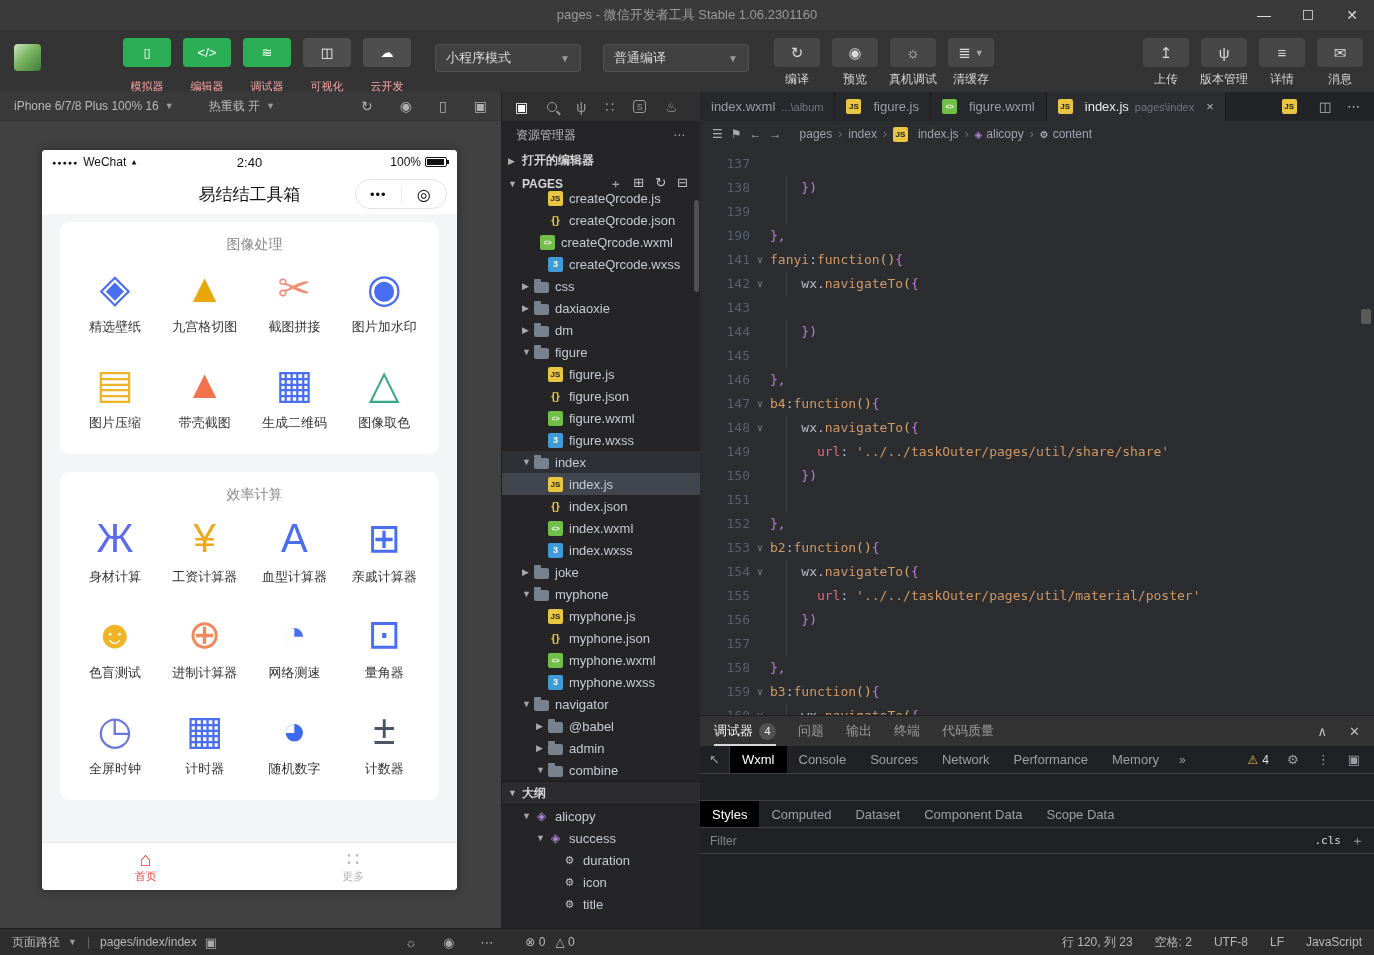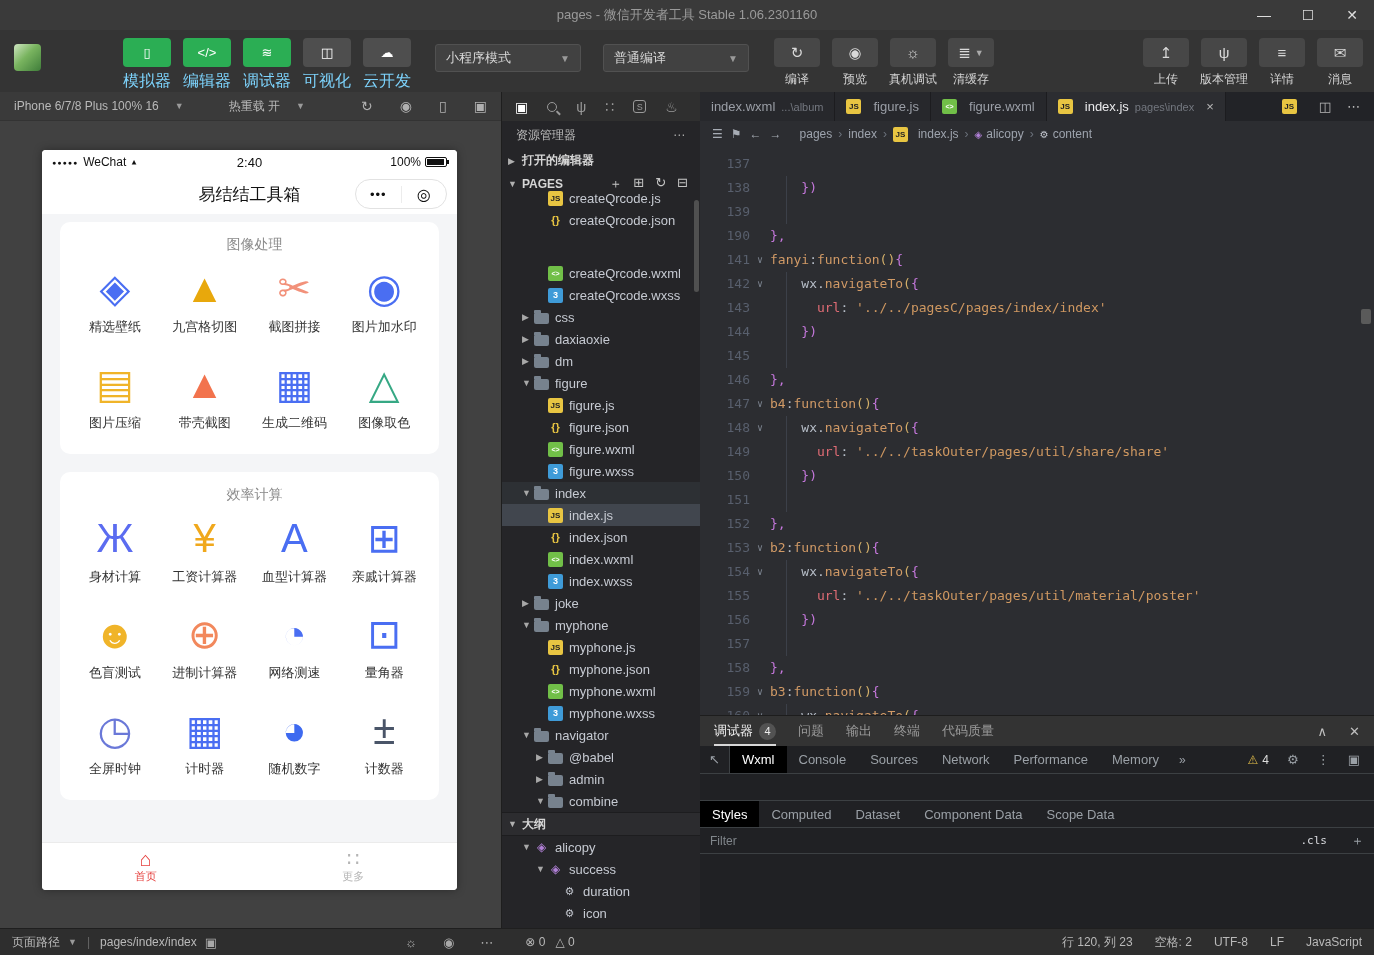--- a/index.html
+++ b/index.html
@@ -26,7 +26,7 @@
   .mode .mbox { width:48px; height:29px; border-radius:4px; background:#4e4e4e; color:#fff;
     display:flex; align-items:center; justify-content:center; font-size:13px; }
   .mode.on .mbox { background:#2bae54; }
-  .mode .mlabel { margin-top:4px; font-size:16px; color:#7dd3fc; white-space:nowrap; }
+  .mode .mlabel { margin-top:12px; font-size:11px; color:#fca5a5; white-space:nowrap; }
   .select { height:28px; margin:6px 0 0 22px; background:#414141; border:1px solid #515151; border-radius:3px;
     display:flex; align-items:center; padding:0 10px; min-width:146px; color:#d8d8d8; font-size:13px; }
   .select .caret { margin-left:auto; padding-left:16px; color:#9a9a9a; font-size:10px; }

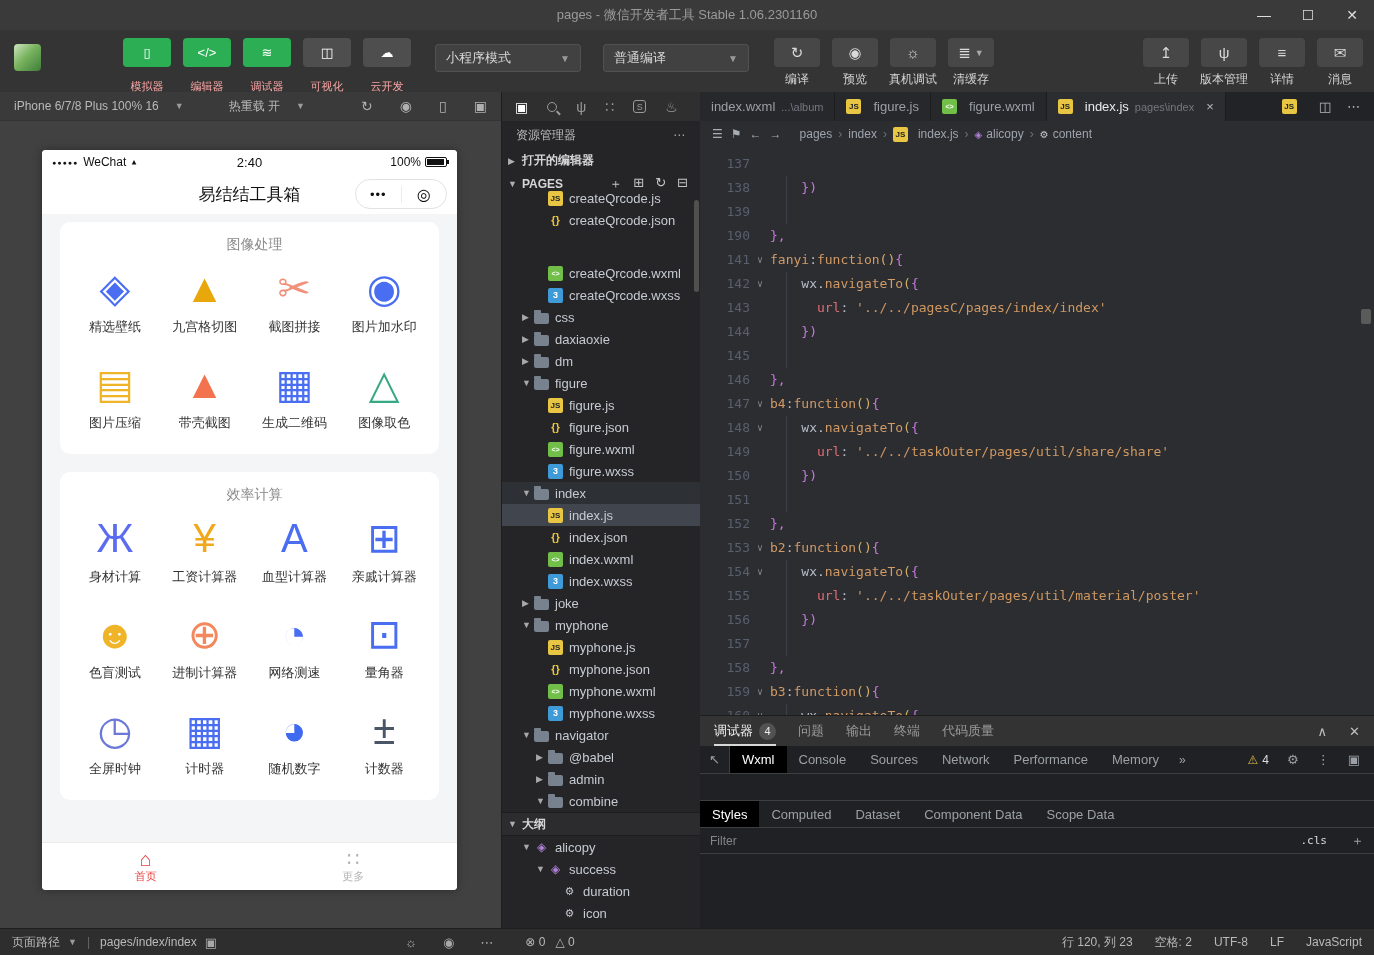--- a/index.html
+++ b/index.html
@@ -44,7 +44,7 @@
   
   .simulator { position:absolute; left:0; top:0; width:501px; height:100%; background:#414141; overflow:hidden; }
   .sim-toolbar { height:29px; background:#3a3a3a; border-bottom:1px solid #333; display:flex; align-items:center;
-    padding:0 14px; color:#b9b9b9; font-size:12px; gap:16px; }
+    padding:0 14px; color:#b9b9b9; font-size:12px; gap:6px; }
   .sim-toolbar .caret { font-size:9px; color:#9a9a9a; }
   .sim-toolbar .hot { margin-left:29px; }
   .sim-icons { margin-left:auto; display:flex; gap:27px; color:#b0b0b0; font-size:14px; }

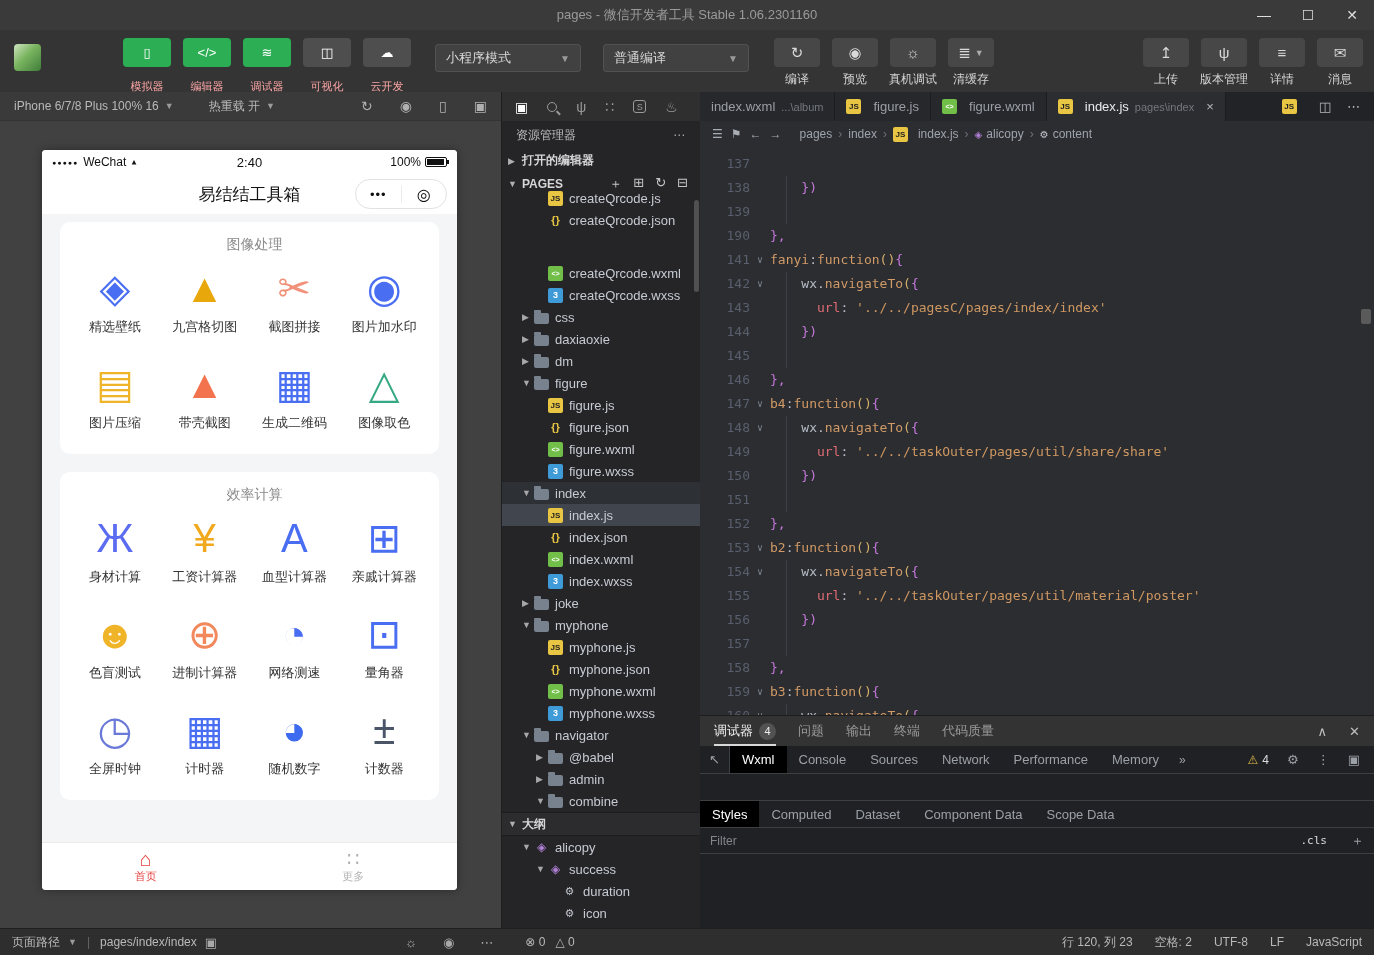--- a/index.html
+++ b/index.html
@@ -437,7 +437,7 @@
             <span class="fi fi-json">{}</span>
             <span>createQrcode.json</span>
           </div>
-          <div class="trow" style="padding-left: 34px; margin-top: 31px;">
+          <div class="trow" style="padding-left: 26px;">
             <span class="arr"></span>
             <span class="fi fi-wxml">&lt;&gt;</span>
             <span>createQrcode.wxml</span>

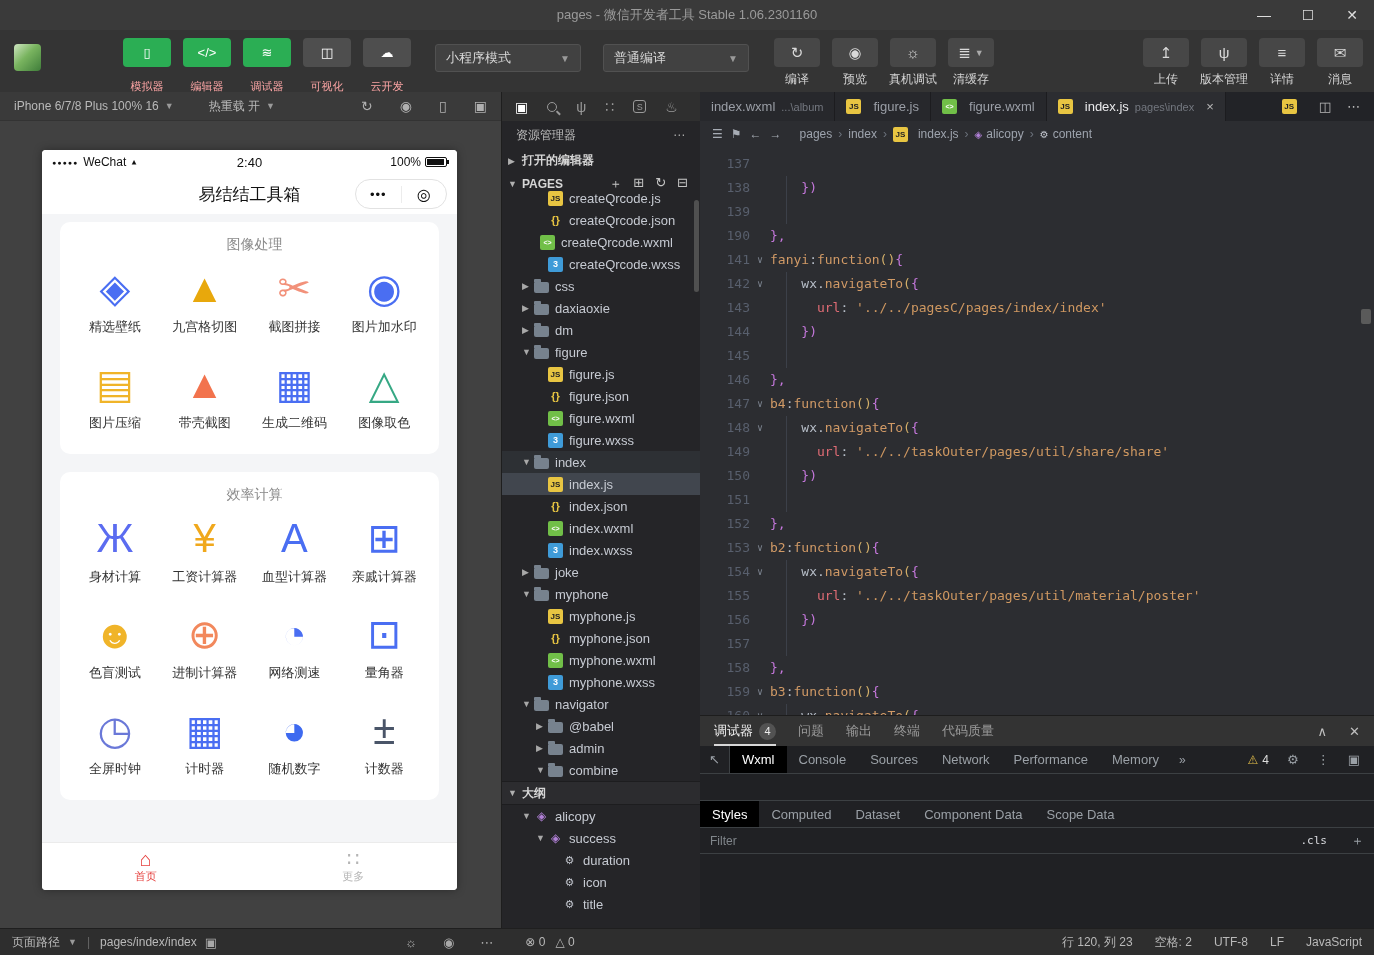--- a/index.html
+++ b/index.html
@@ -687,7 +687,6 @@
           <div class="line">
             <span class="ln">143</span>
             <span class="fold"></span>
-            <span class="ct"><span class="gl" style="left: 2ch;"></span><span class="tk-w">      </span><span class="tk-p">url</span><span class="tk-w">: </span><span class="tk-s">'../../pagesC/pages/index/index'</span></span>
           </div>
           <div class="line">
             <span class="ln">144</span>

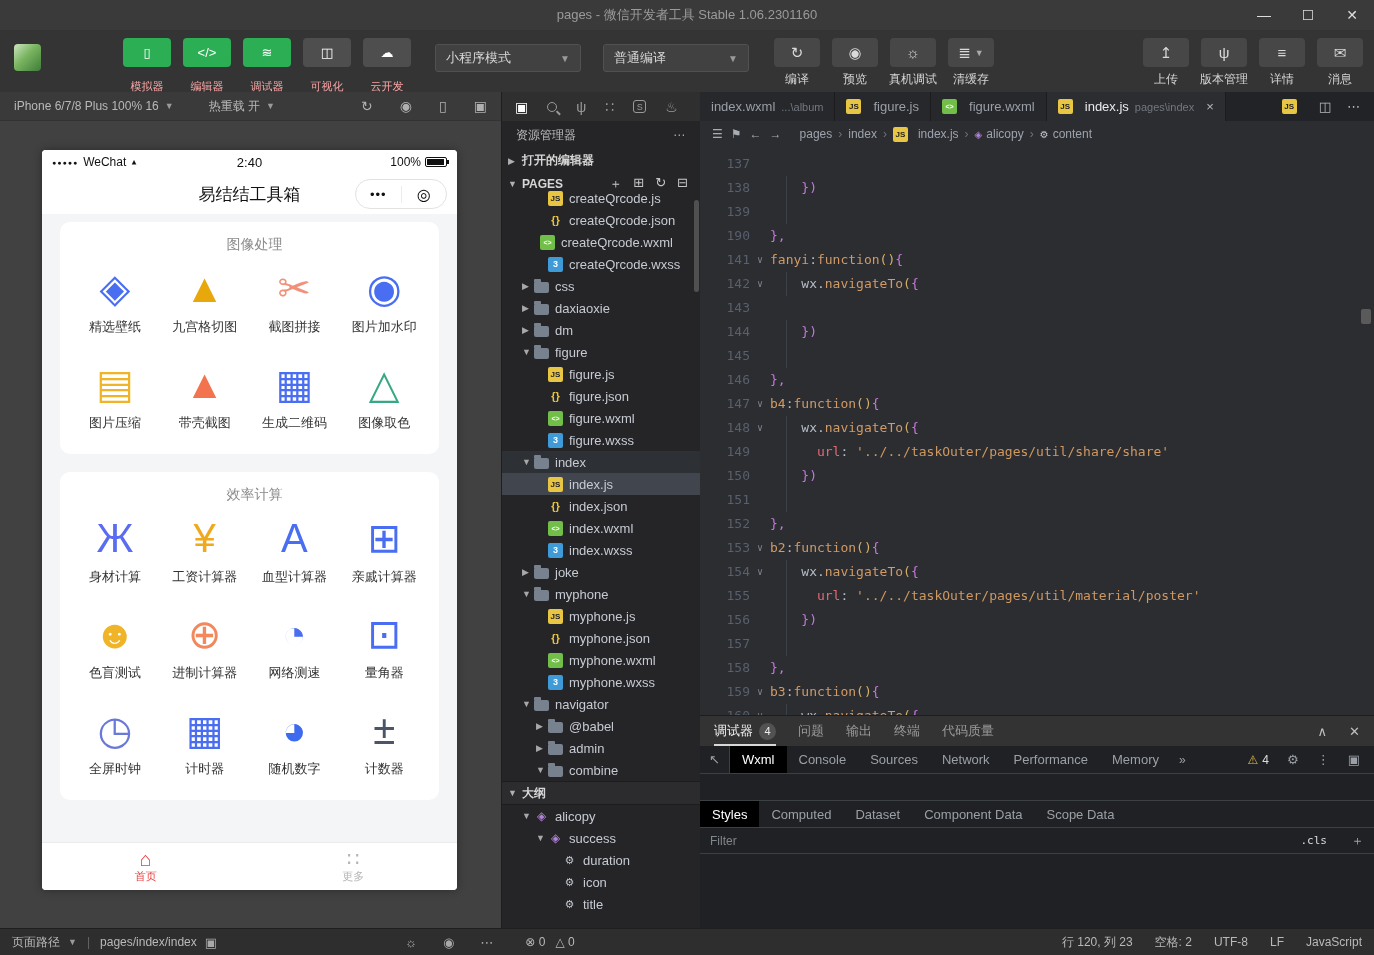--- a/index.html
+++ b/index.html
@@ -161,7 +161,7 @@
   .filter-row { height:26px; background:#202124; border-bottom:1px solid #3c4043; display:flex; align-items:center; padding:0 10px; }
   .filter-row input { flex:1; background:transparent; border:none; outline:none; color:#bdc1c6; font-size:12px; }
   .filter-row input::placeholder { color:#80868b; }
-  .filter-row .cls { color:#dadce0; font-size:11px; font-family:"DejaVu Sans Mono",monospace; margin-right:24px; }
+  .filter-row .cls { color:#dadce0; font-size:11px; font-family:"DejaVu Sans Mono",monospace; margin-right:10px; }
   .filter-row .plus { color:#9aa0a6; font-size:13px; }
   .dbg-rest { background:#202124; height:75px; }
 

